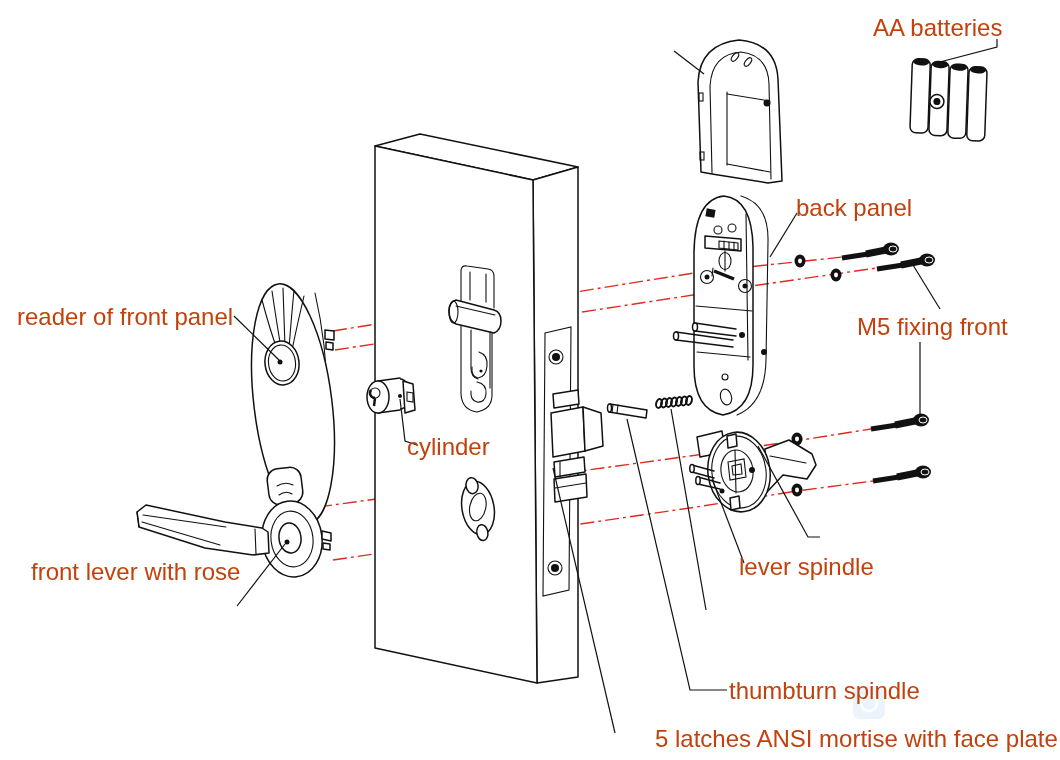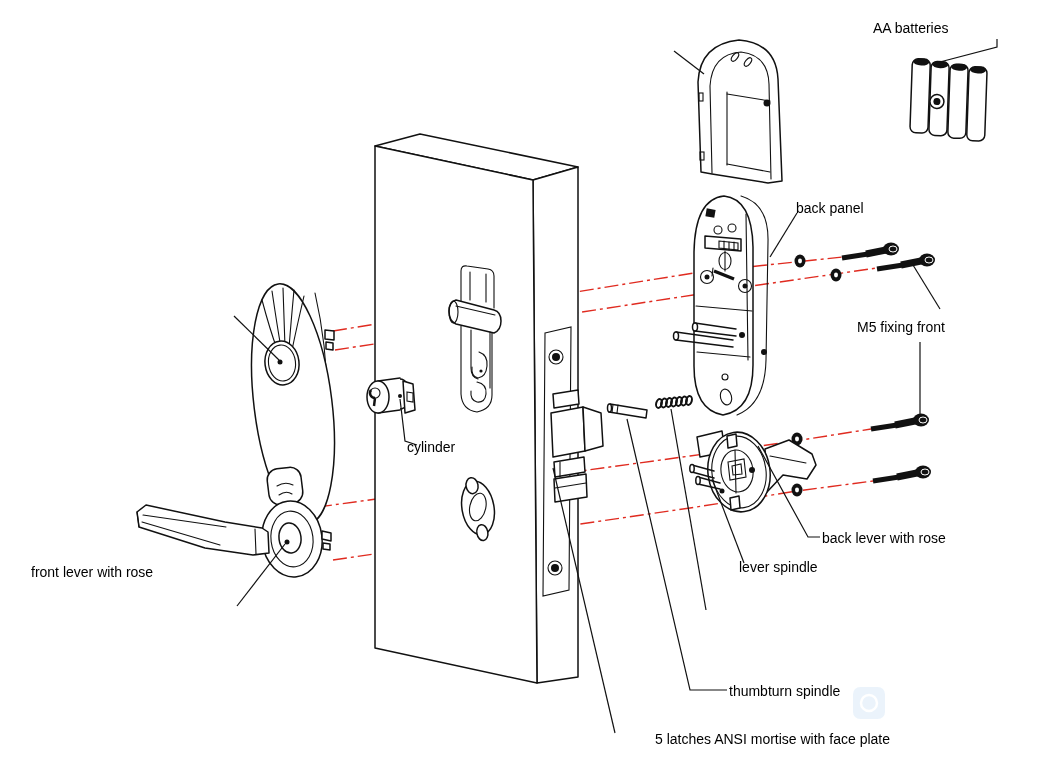--- a/index.html
+++ b/index.html
@@ -6,7 +6,7 @@
   #stage{position:relative;width:1060px;height:760px;background:#ffffff;overflow:hidden;
          font-family:"Liberation Sans", sans-serif;}
   #art{position:absolute;left:0;top:0;}
-  .lbl{position:absolute;font-size:14px;line-height:22px;color:#000000;white-space:nowrap;}
+  .lbl{position:absolute;font-size:24px;line-height:22px;color:#c2410c;white-space:nowrap;}
   
   .ln{stroke:#111;fill:none;stroke-width:1.5;stroke-linecap:round;stroke-linejoin:round;}
   .lnw{stroke:#111;fill:#fff;stroke-width:1.5;stroke-linejoin:round;}

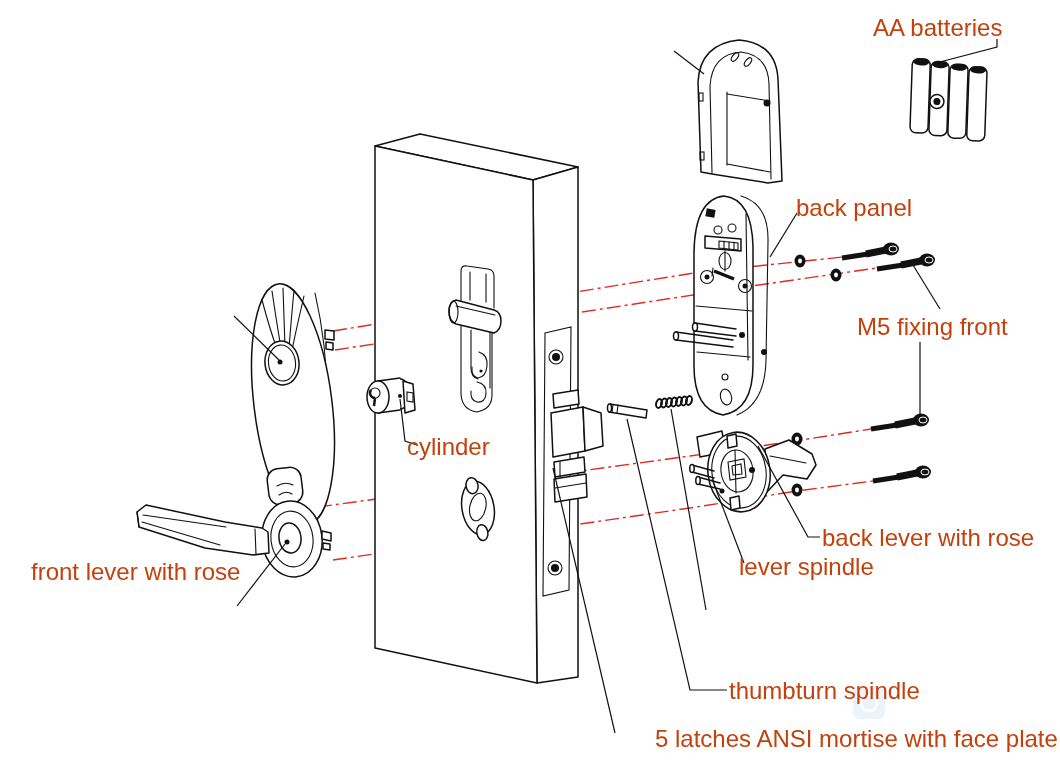--- a/index.html
+++ b/index.html
@@ -282,6 +282,7 @@
 
   <div class="lbl" style="left:873px;top:17px">AA batteries</div>
   <div class="lbl" style="left:796px;top:197px">back panel</div>
+  <div class="lbl" style="left:17px;top:306px">reader of front panel</div>
   <div class="lbl" style="left:857px;top:316px">M5 fixing front</div>
   <div class="lbl" style="left:407px;top:436px">cylinder</div>
   <div class="lbl" style="left:822px;top:527px">back lever with rose</div>

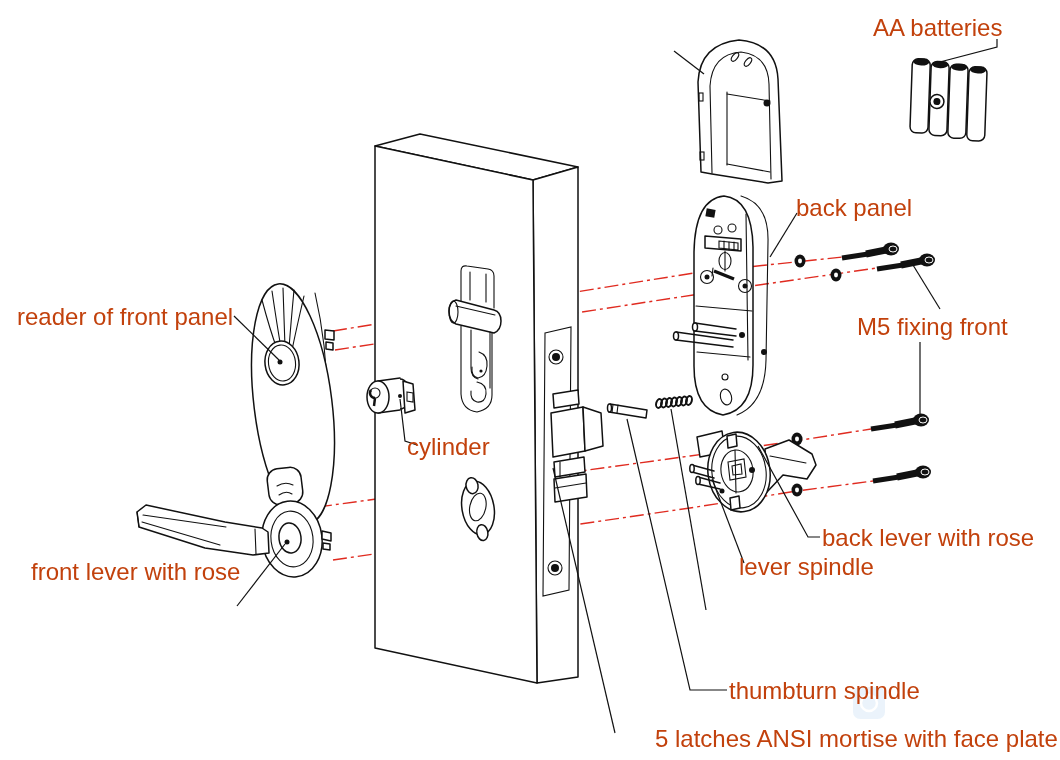--- a/index.html
+++ b/index.html
@@ -285,7 +285,6 @@
   <div class="lbl" style="left:17px;top:306px">reader of front panel</div>
   <div class="lbl" style="left:857px;top:316px">M5 fixing front</div>
   <div class="lbl" style="left:407px;top:436px">cylinder</div>
-  <div class="lbl" style="left:822px;top:527px">back lever with rose</div>
   <div class="lbl" style="left:739px;top:556px">lever spindle</div>
   <div class="lbl" style="left:31px;top:561px">front lever with rose</div>
   <div class="lbl" style="left:729px;top:680px">thumbturn spindle</div>

